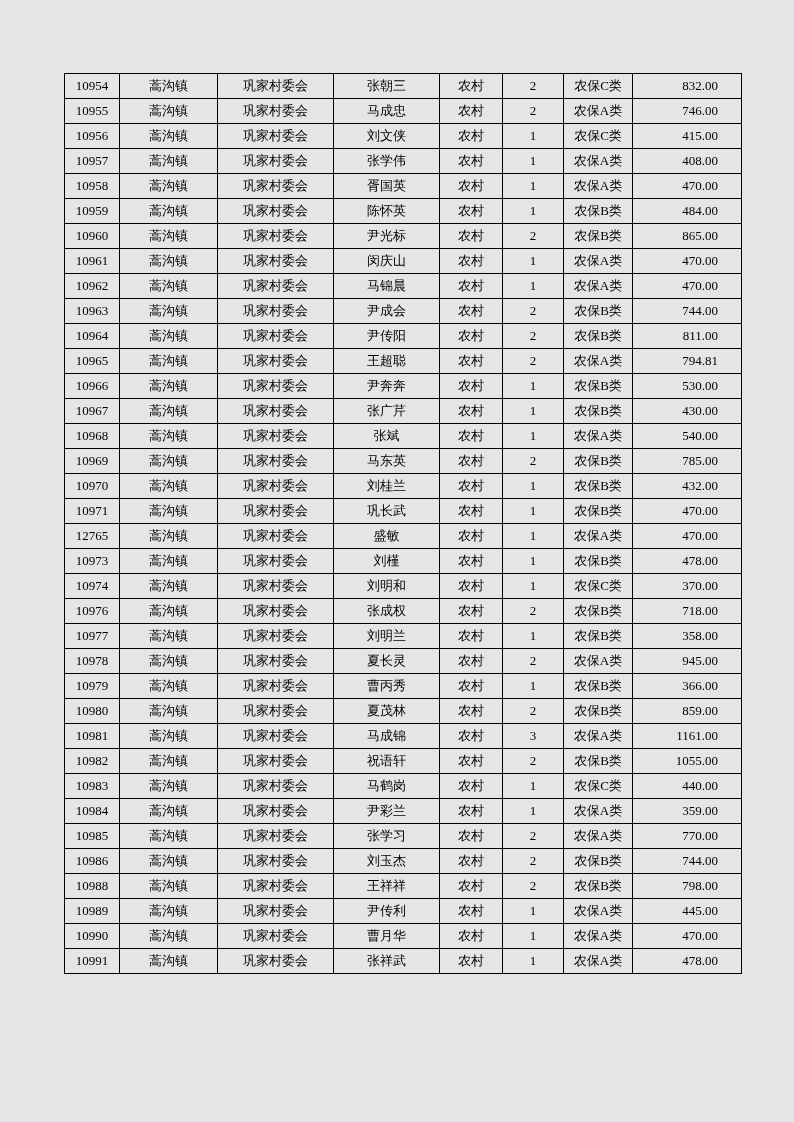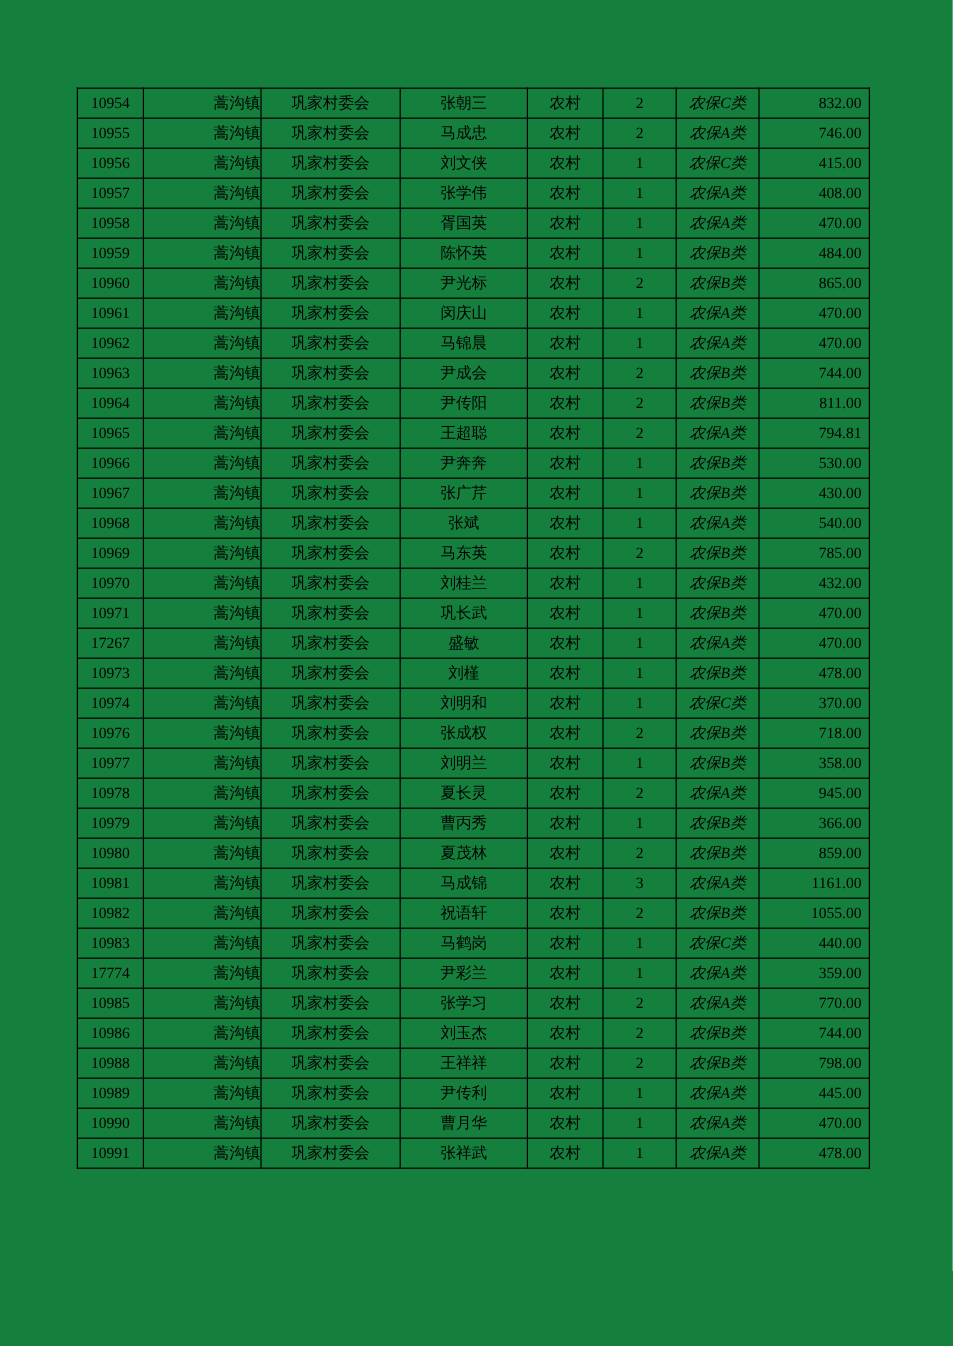--- a/index.html
+++ b/index.html
@@ -17,7 +17,7 @@
   .page {
     position: absolute;
     inset: 0;
-    background: #15803d;
+    background: #e5e5e5;
   }
   .data-table {
     position: absolute;

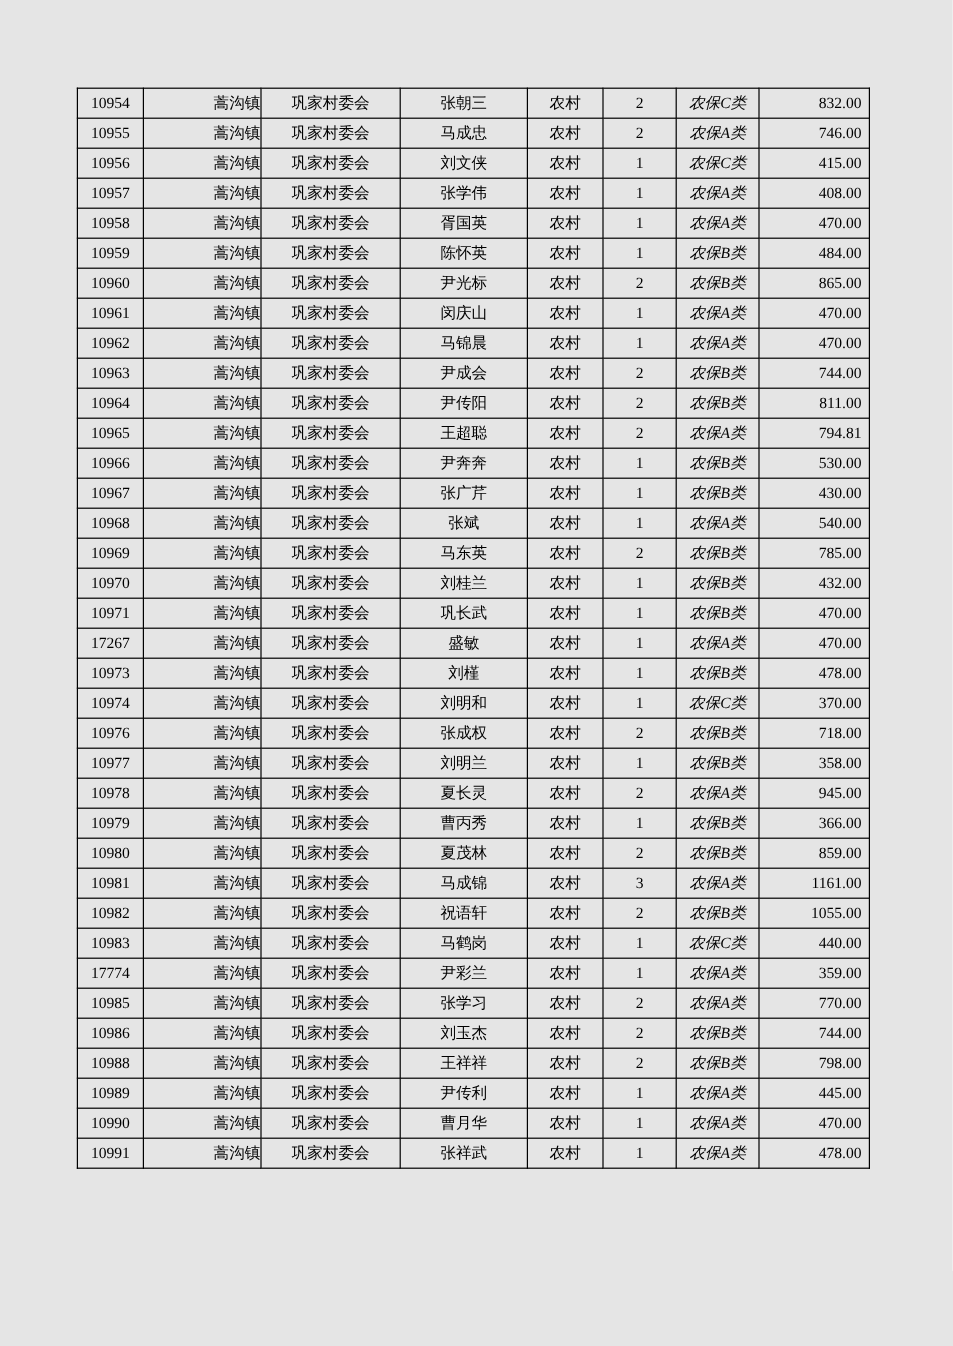--- a/index.html
+++ b/index.html
@@ -38,7 +38,7 @@
     overflow: hidden;
   }
   td.col-id        { width: 54px; }
-  td.col-town      { width: 97px; text-align: right; }
+  td.col-town      { width: 97px; }
   td.col-village   { width: 115px; }
   td.col-name      { width: 105px; }
   td.col-residence { width: 62px; }

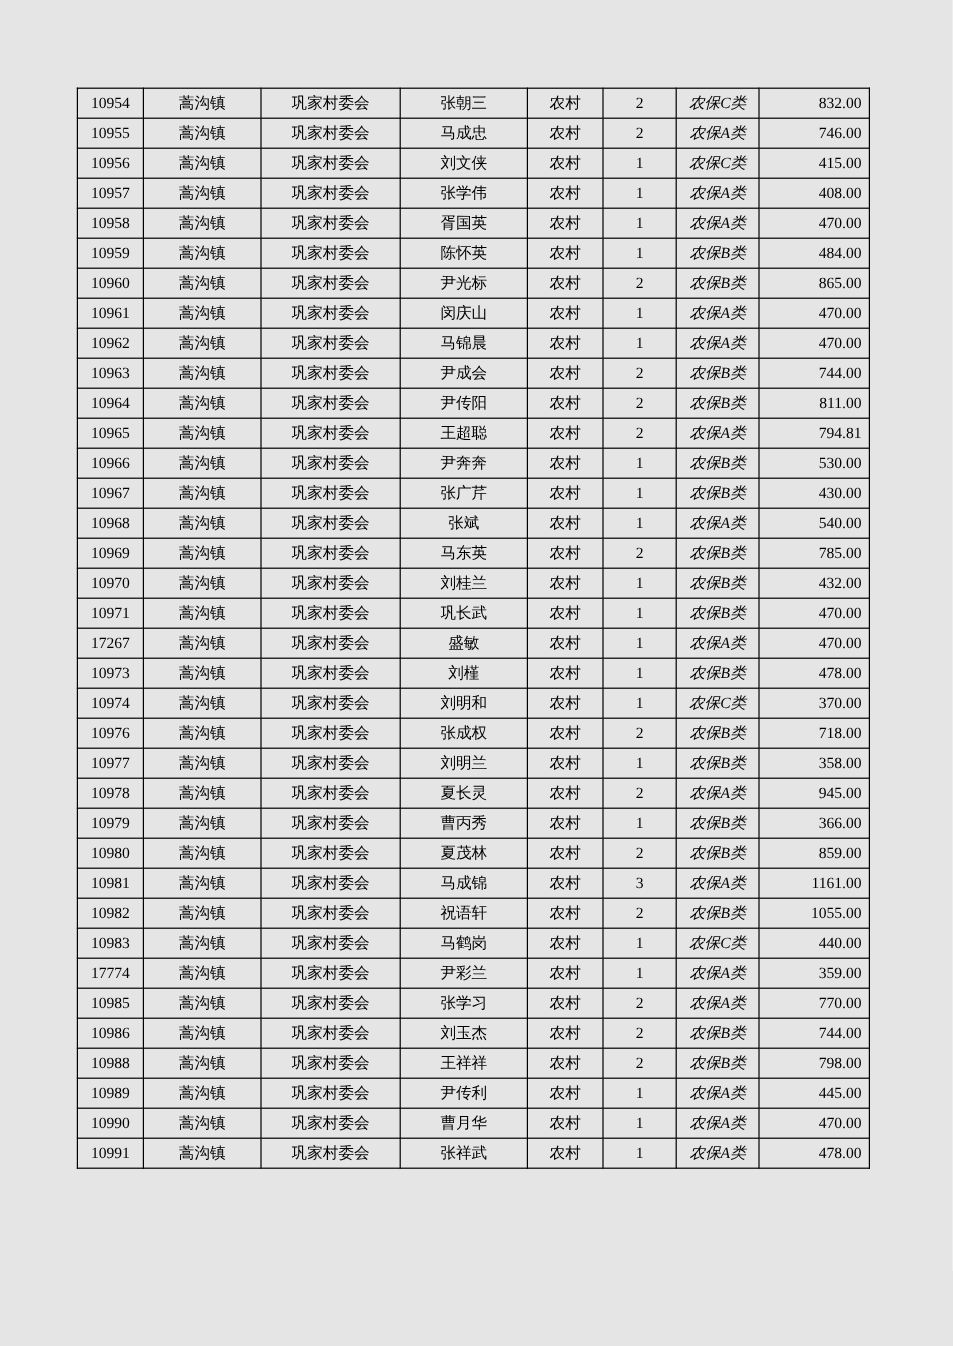--- a/index.html
+++ b/index.html
@@ -43,7 +43,7 @@
   td.col-name      { width: 105px; }
   td.col-residence { width: 62px; }
   td.col-count     { width: 60px; }
-  td.col-category  { width: 68px; font-style: italic; }
+  td.col-category  { width: 68px; }
   td.col-amount    { width: 85px; text-align: right; padding-right: 6px; }
 </style>
 </head>

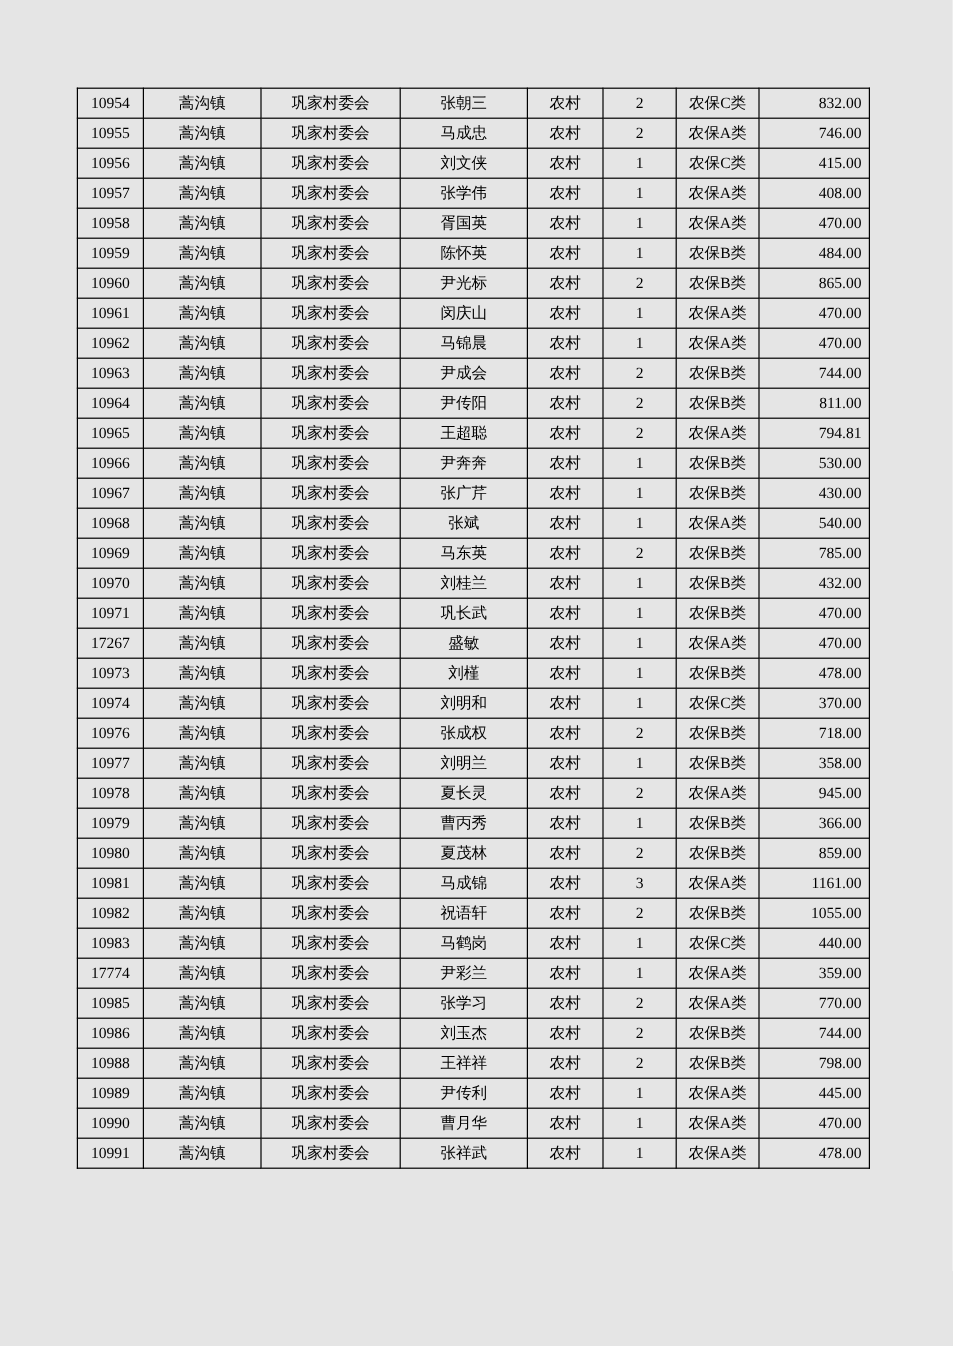--- a/index.html
+++ b/index.html
@@ -44,7 +44,7 @@
   td.col-residence { width: 62px; }
   td.col-count     { width: 60px; }
   td.col-category  { width: 68px; }
-  td.col-amount    { width: 85px; text-align: right; padding-right: 6px; }
+  td.col-amount    { width: 85px; text-align: right; padding-right: 23px; }
 </style>
 </head>
 <body>

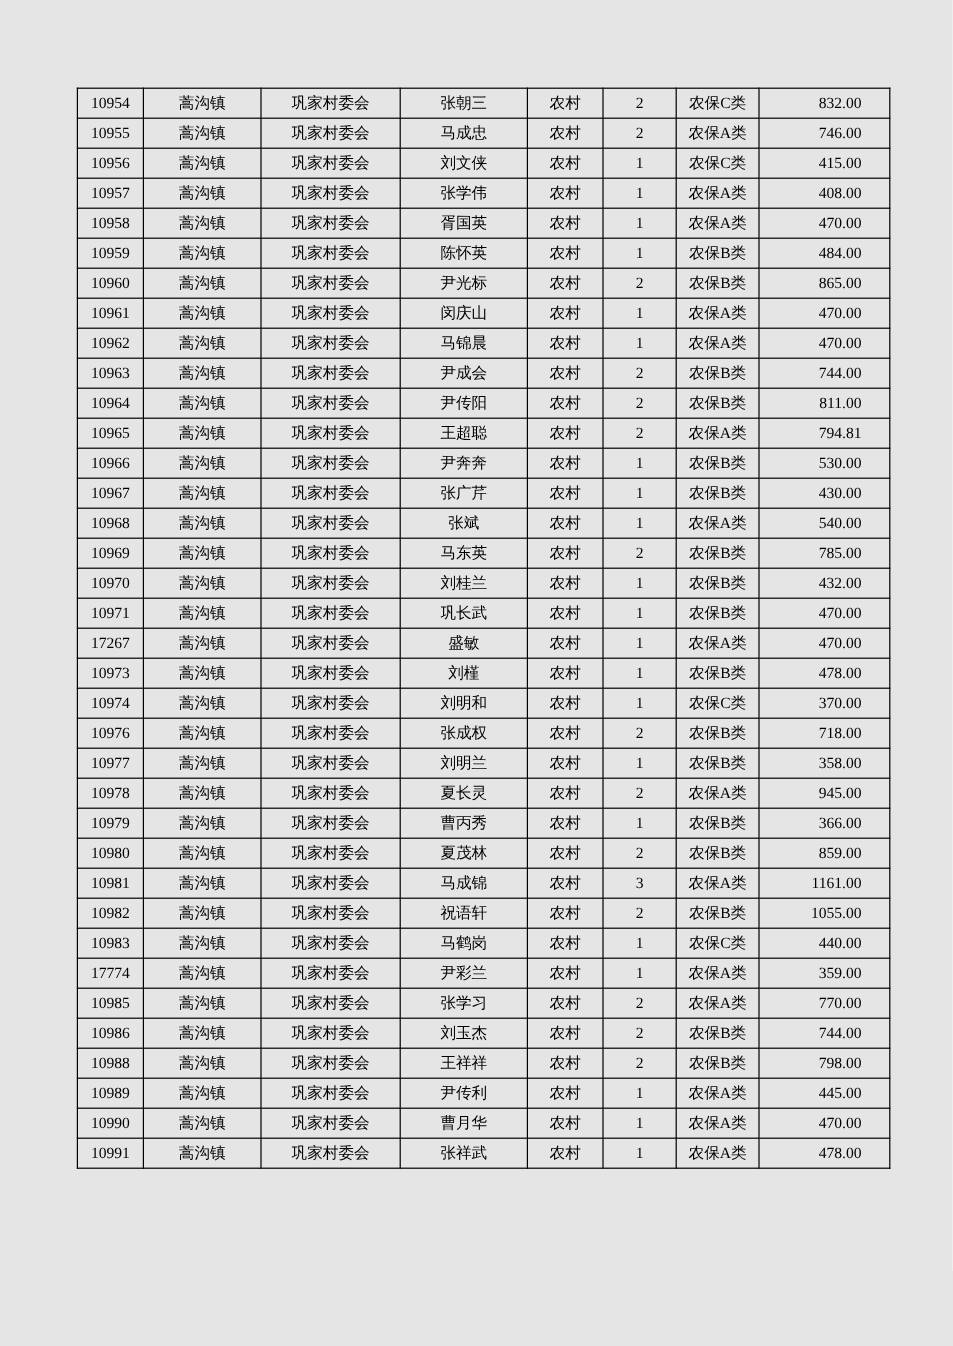--- a/index.html
+++ b/index.html
@@ -233,7 +233,7 @@
           <td class="col-amount">470.00</td>
         </tr>
         <tr>
-          <td class="col-id">17267</td>
+          <td class="col-id">12765</td>
           <td class="col-town">蒿沟镇</td>
           <td class="col-village">巩家村委会</td>
           <td class="col-name">盛敏</td>

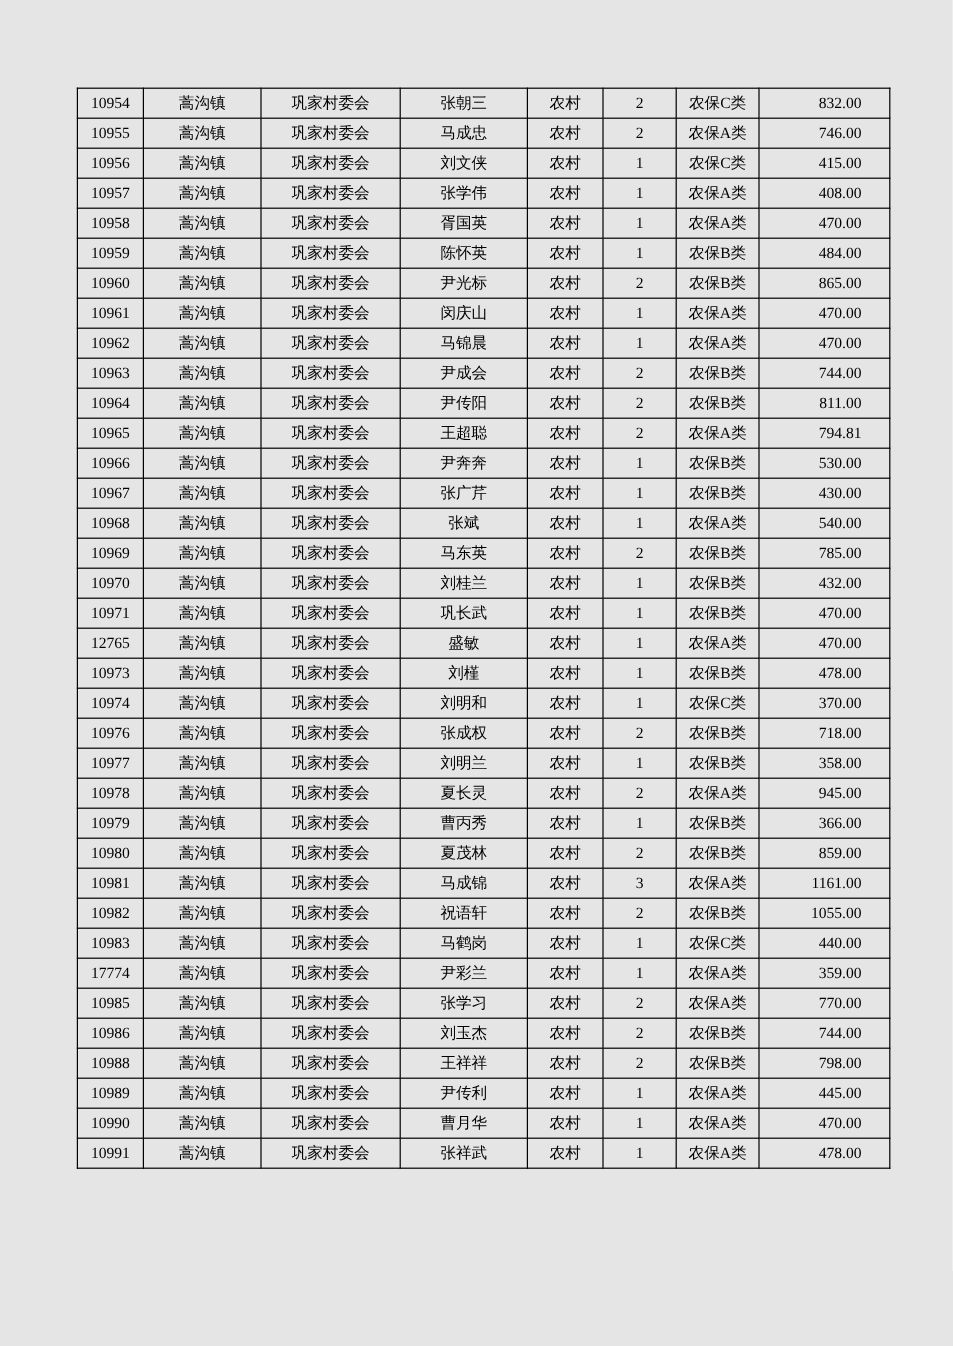--- a/index.html
+++ b/index.html
@@ -343,7 +343,7 @@
           <td class="col-amount">440.00</td>
         </tr>
         <tr>
-          <td class="col-id">17774</td>
+          <td class="col-id">10984</td>
           <td class="col-town">蒿沟镇</td>
           <td class="col-village">巩家村委会</td>
           <td class="col-name">尹彩兰</td>

